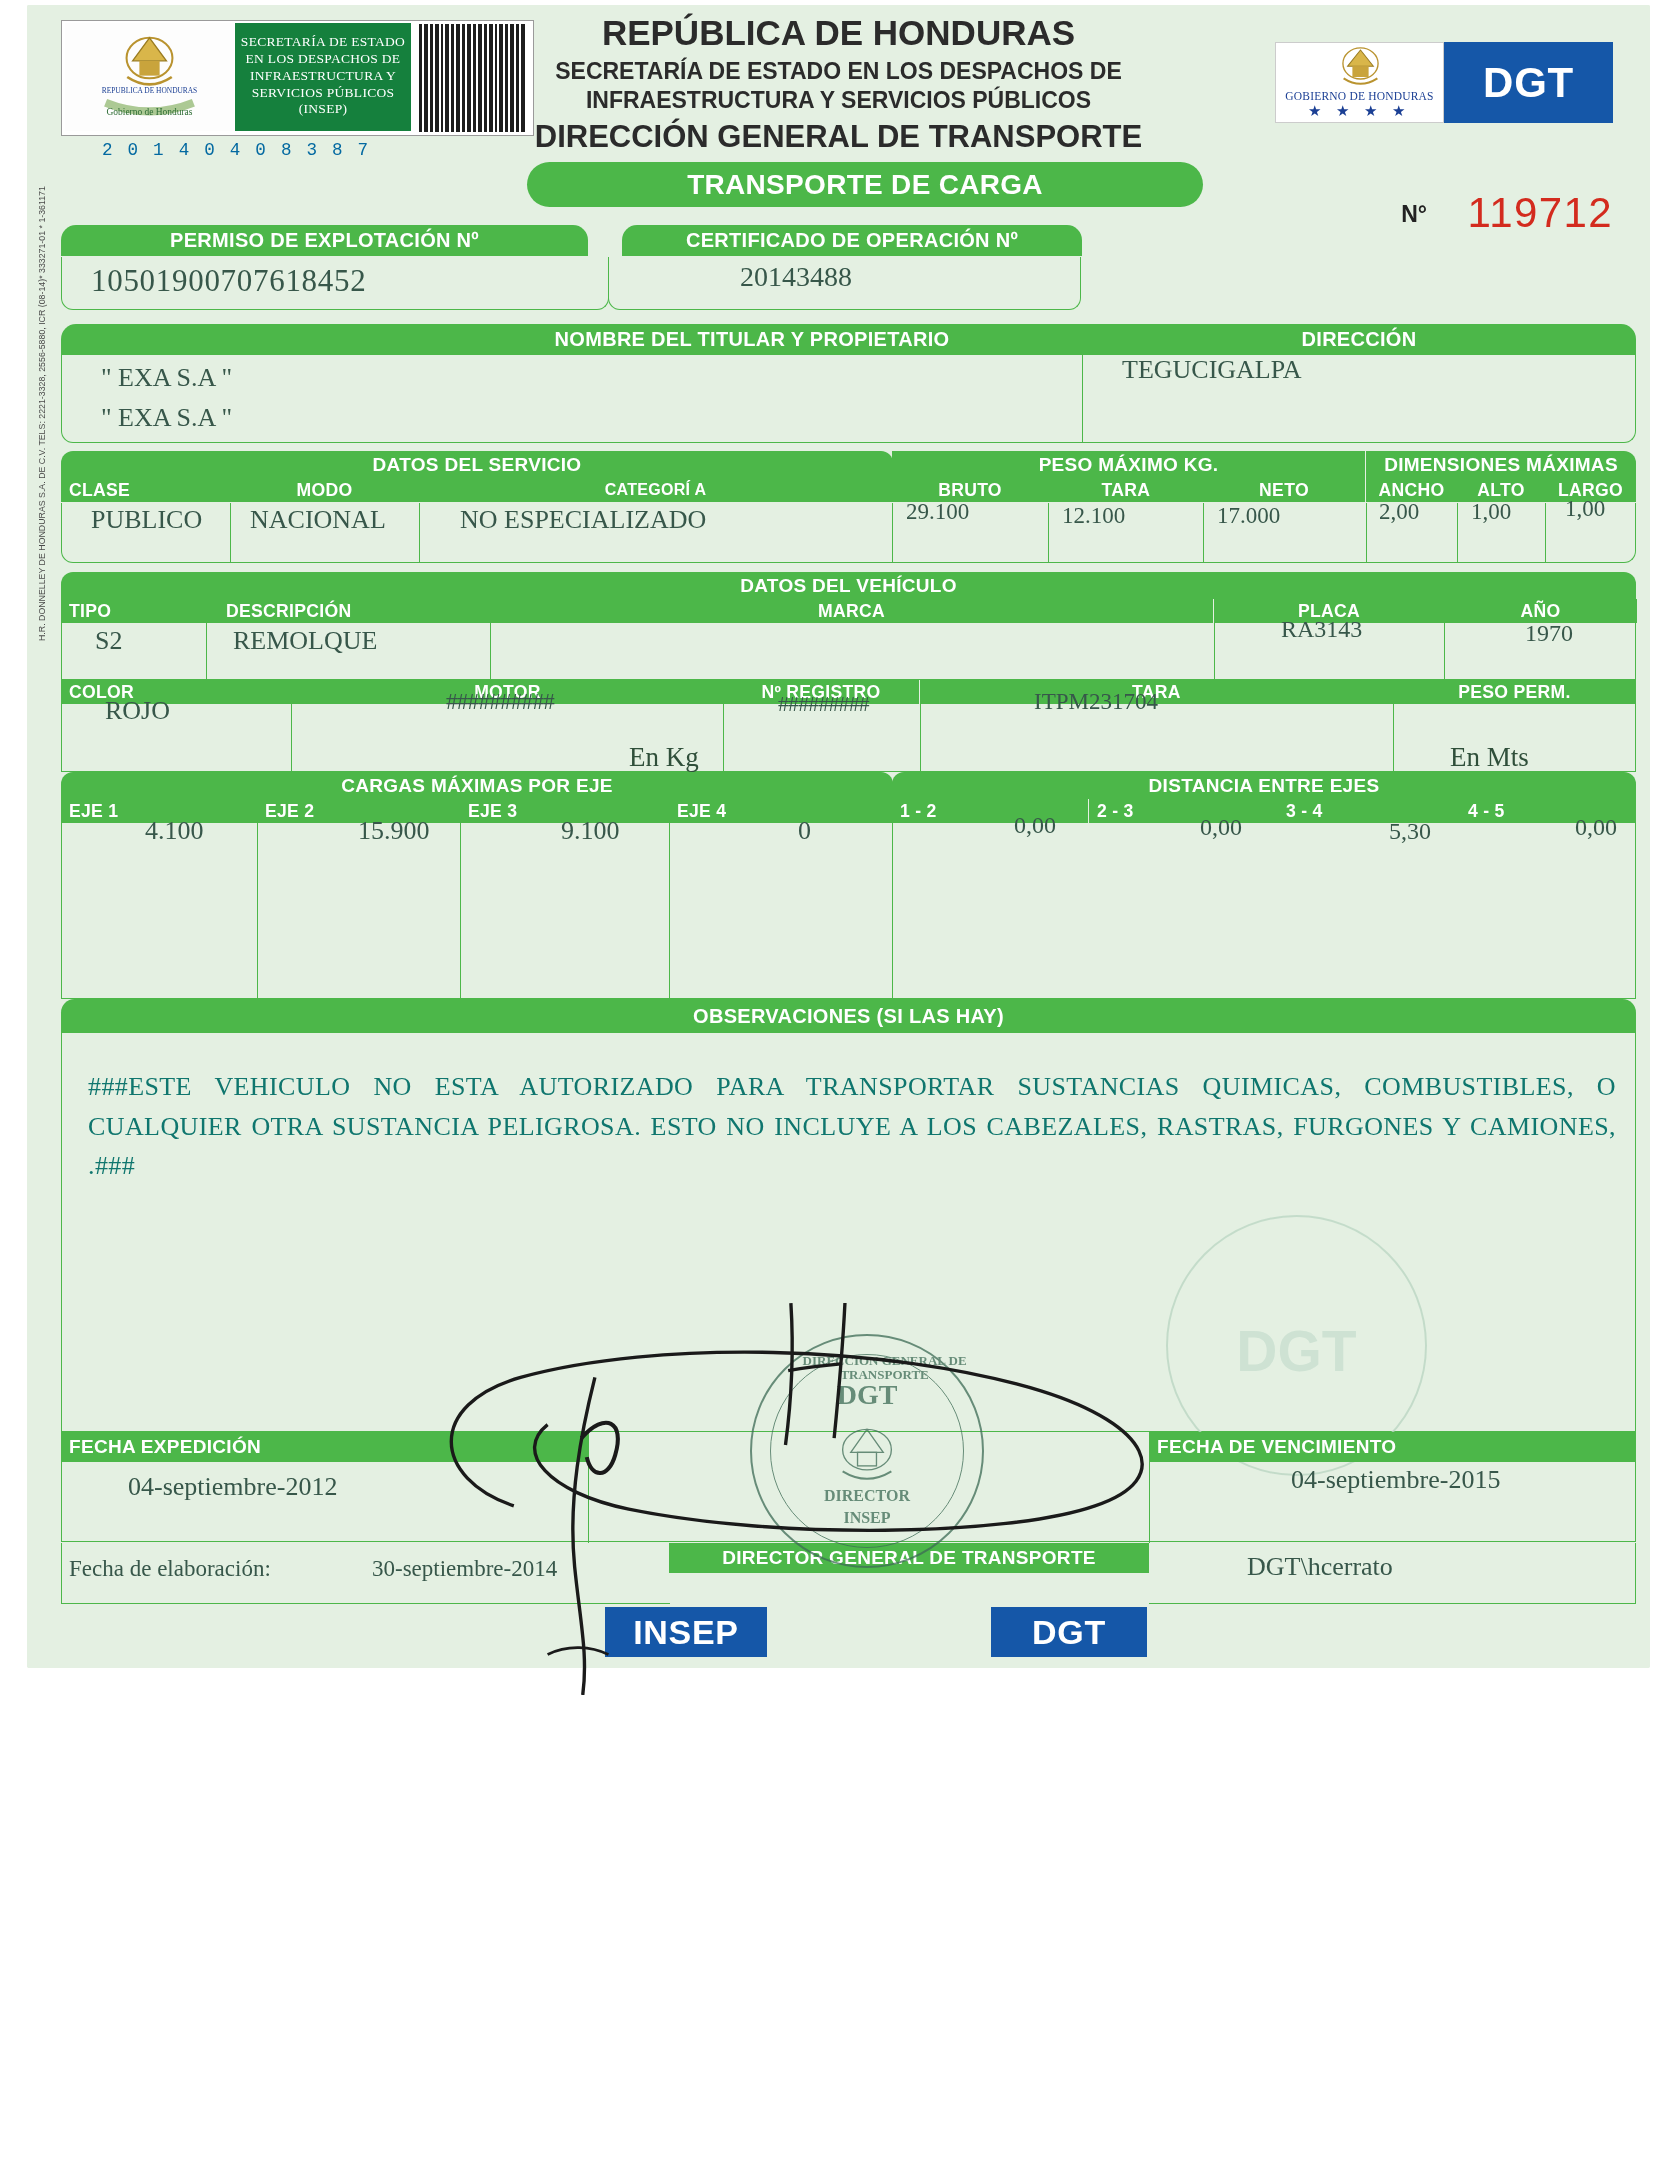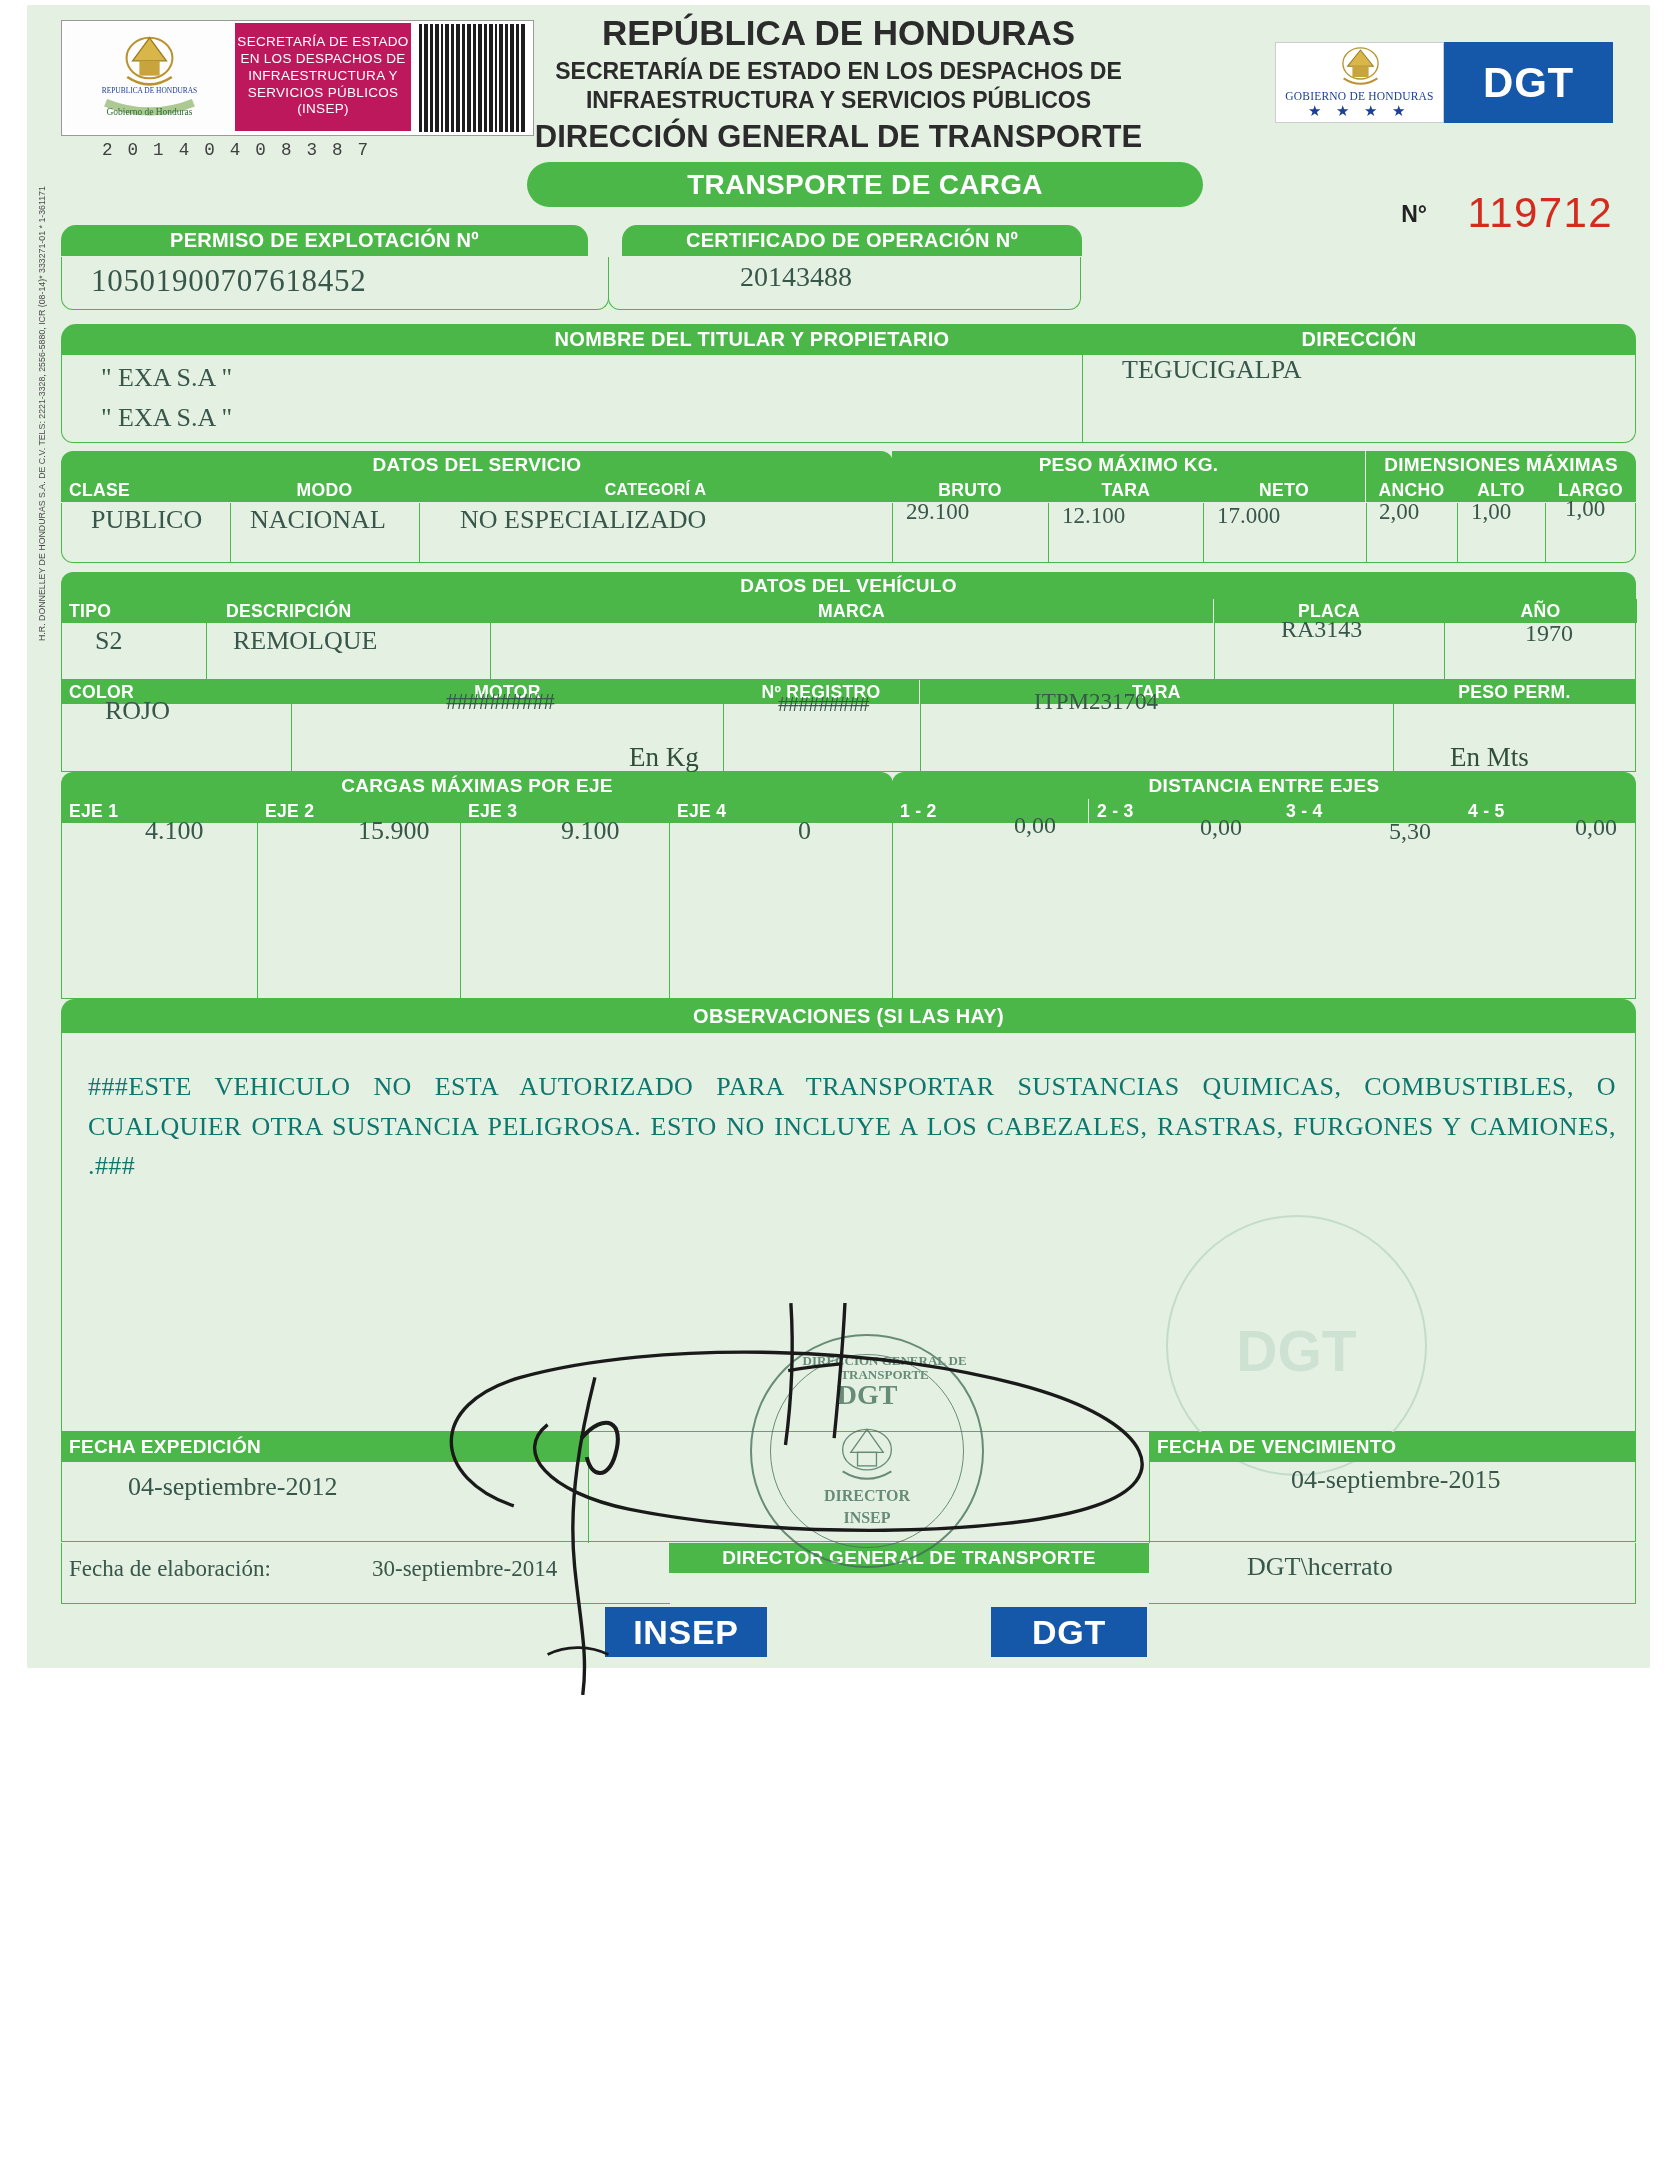--- a/index.html
+++ b/index.html
@@ -93,9 +93,9 @@
     position: absolute;
     left: 174px; top: 2.7px;
     width: 176px; height: 108px;
-    background: #be185d;
+    background: #15803d;
     color: #ffffff;
-    font-family: Liberation Sans, sans-serif;
+    font-family: Liberation Serif, serif;
     font-size: 13.5px;
     line-height: 1.25;
     text-align: center;

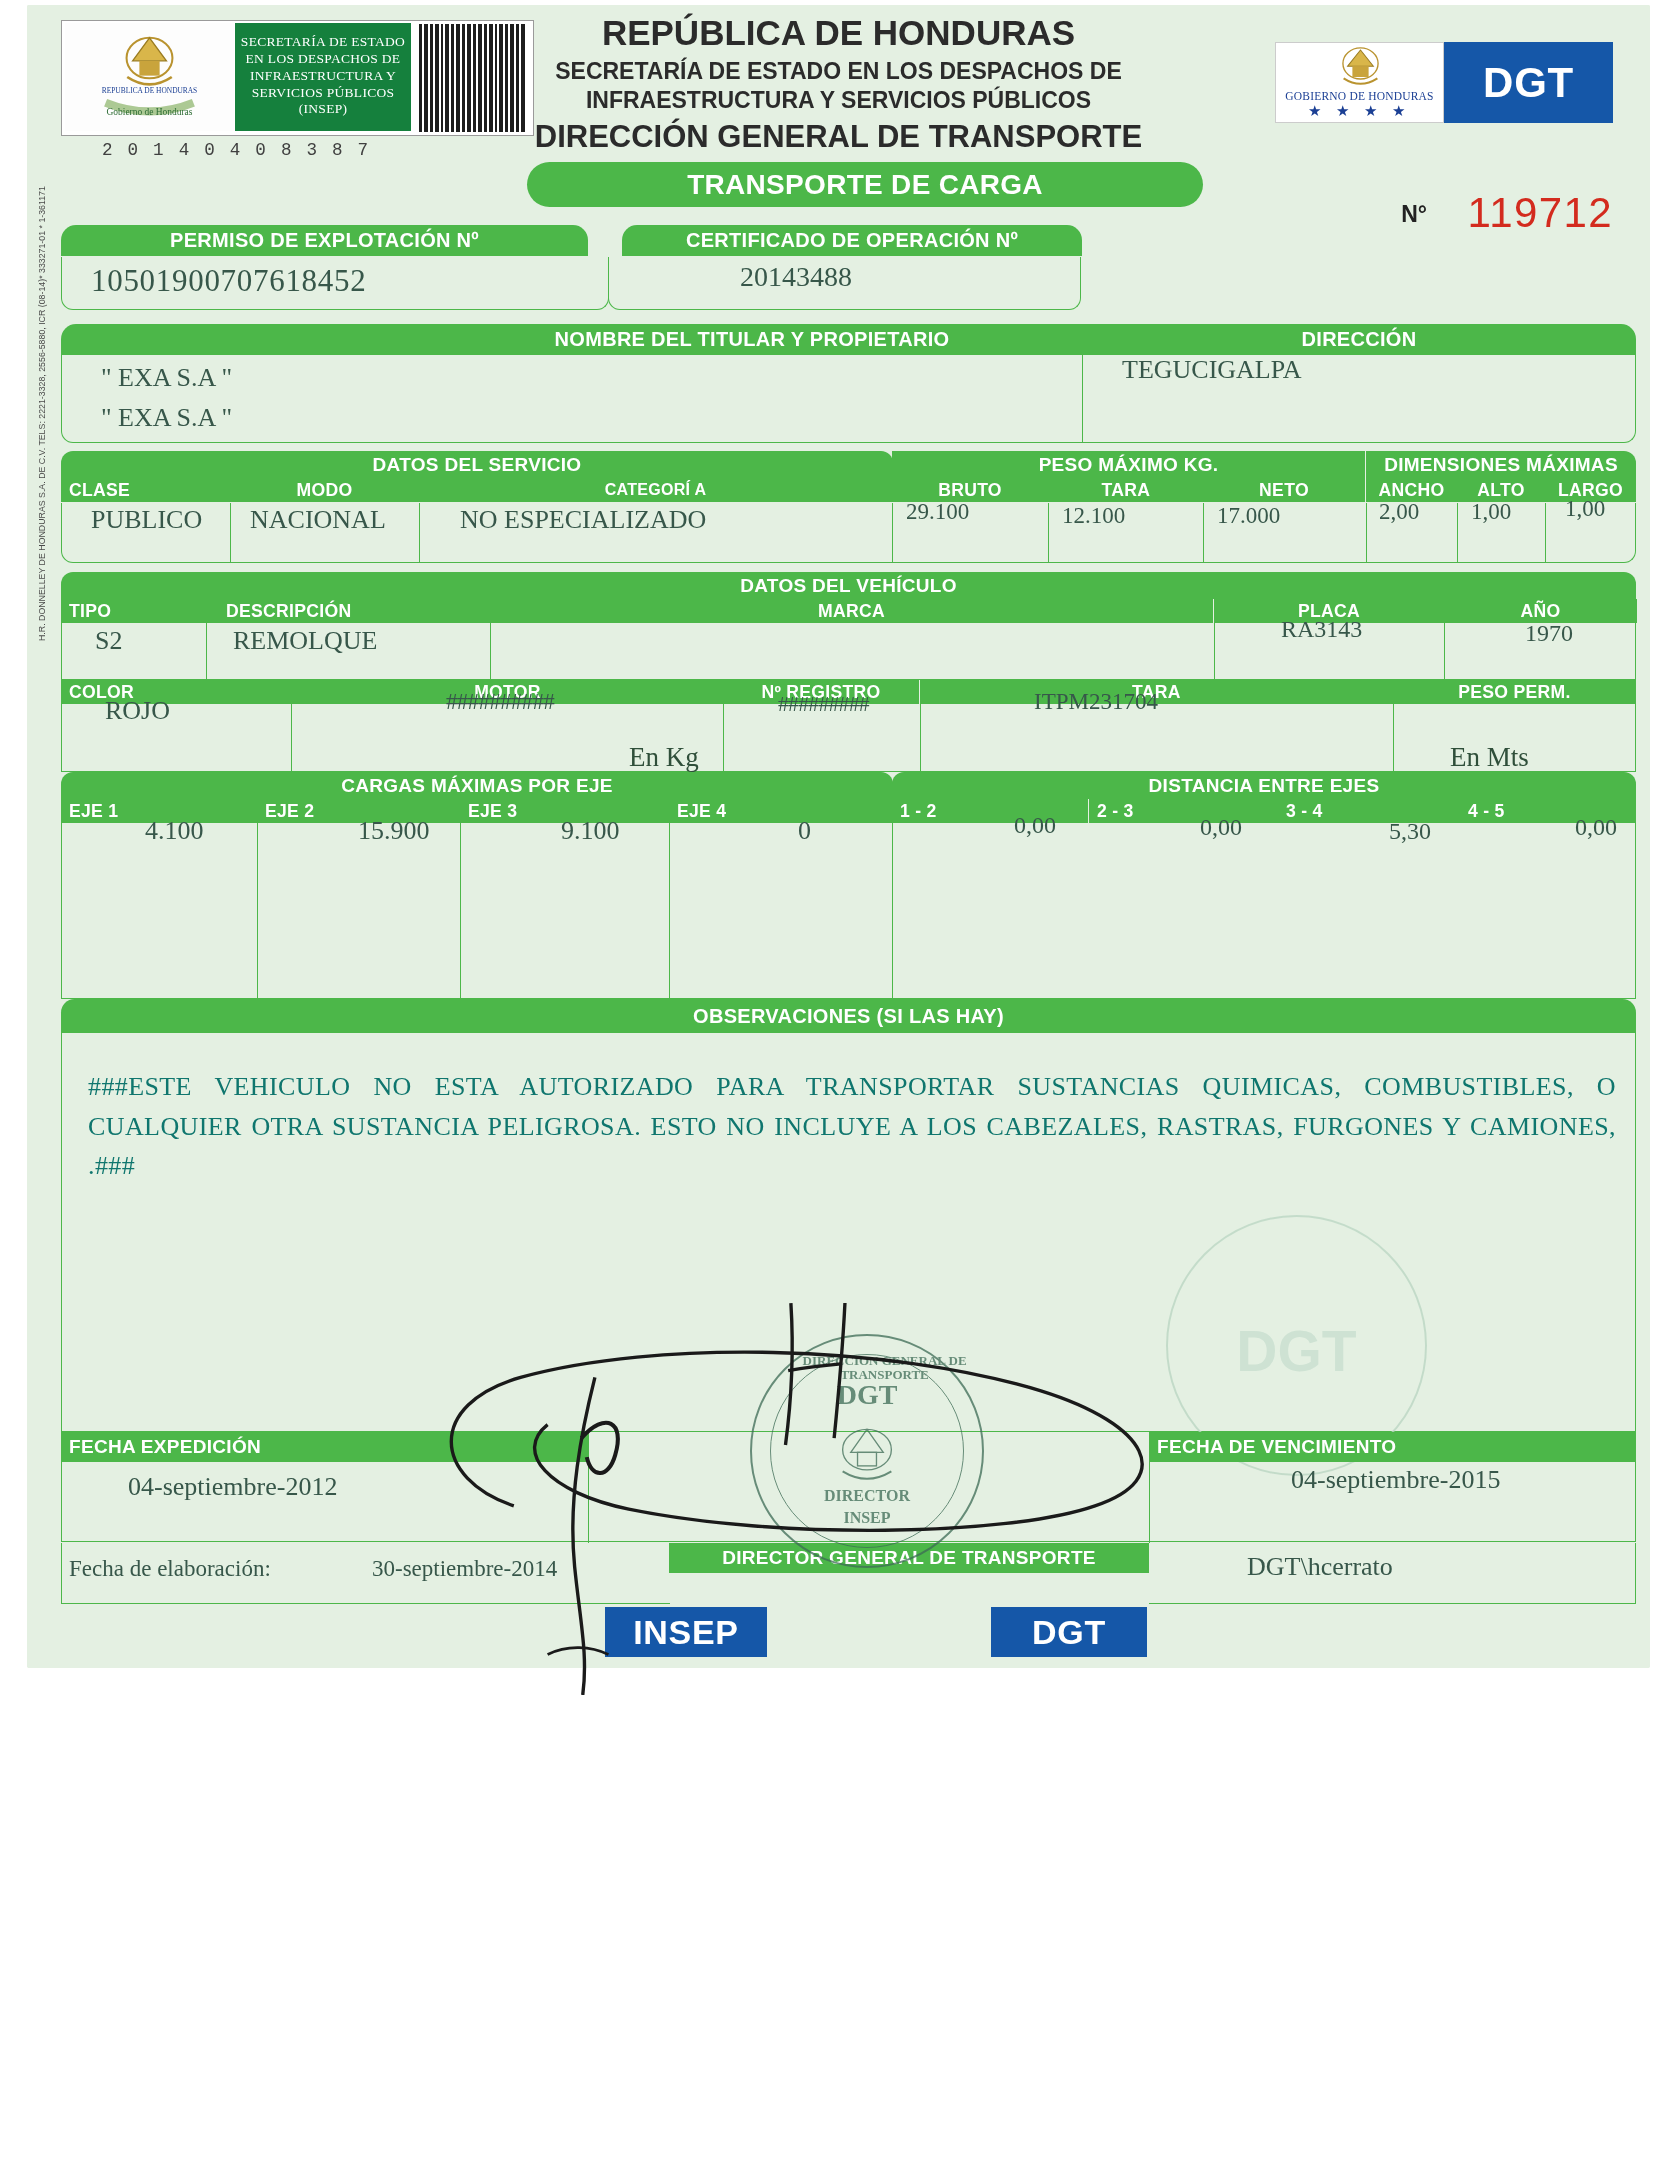--- a/index.html
+++ b/index.html
@@ -120,7 +120,7 @@
     font-family: "Liberation Mono", monospace;
     font-size: 17.6px;
     letter-spacing: 15px;
-    color: #404040;
+    color: #0369a1;
   }
   .gob-box {
     position: absolute;

